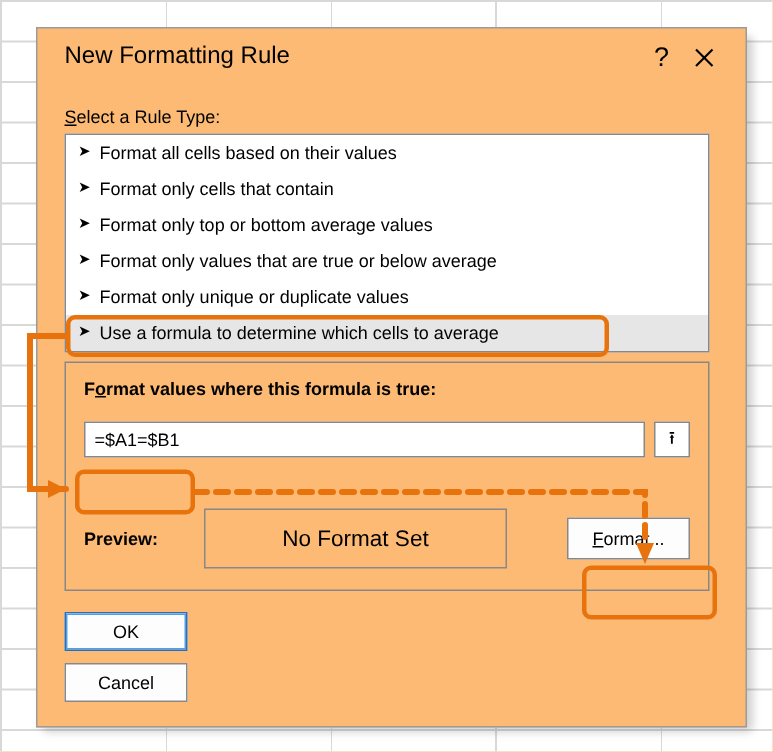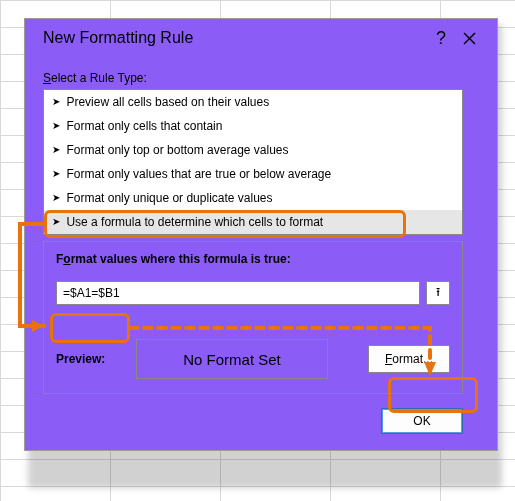--- a/index.html
+++ b/index.html
@@ -36,7 +36,7 @@
     position: absolute;
     left: 24px; top: 18px;
     width: 474px;
-    background: #8b5cf6;
+    background: #fdba74;
     border: 1px solid #9b9b9b;
   }
   .titlebar {

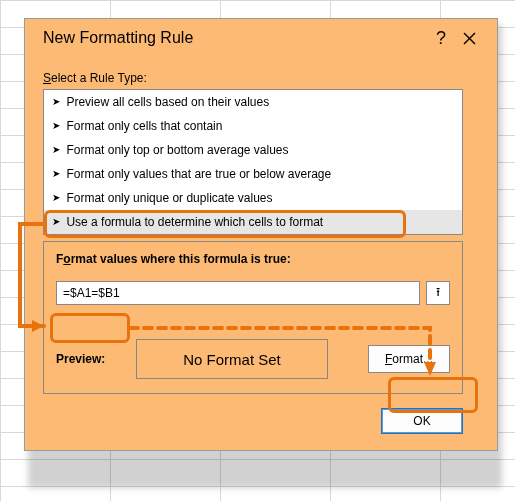--- a/index.html
+++ b/index.html
@@ -61,7 +61,7 @@
   .titlebar .help-icon { font-size: 18px; }
   .titlebar .close-icon svg { width: 13px; height: 13px; }
   .body {
-    padding: 6px 34px 16px 18px;
+    padding: 6px 24px 16px 18px;
   }
   .section-label {
     font-size: 12px;

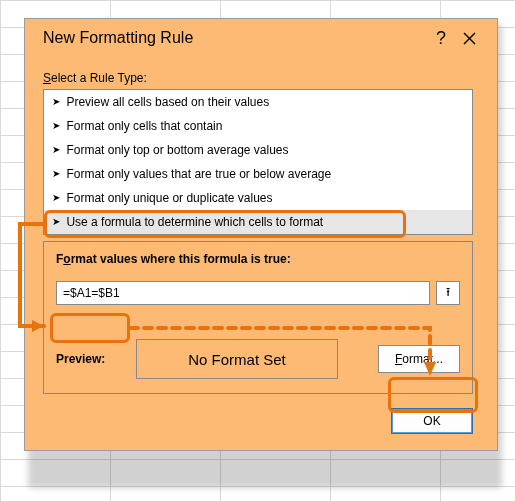--- a/index.html
+++ b/index.html
@@ -208,7 +208,7 @@
     <div class="rule-list">
       <div class="rule-item">
         <span class="arrow-glyph">➤</span>
-        <span>Preview all cells based on their values</span>
+        <span>Format all cells based on their values</span>
       </div>
       <div class="rule-item">
         <span class="arrow-glyph">➤</span>

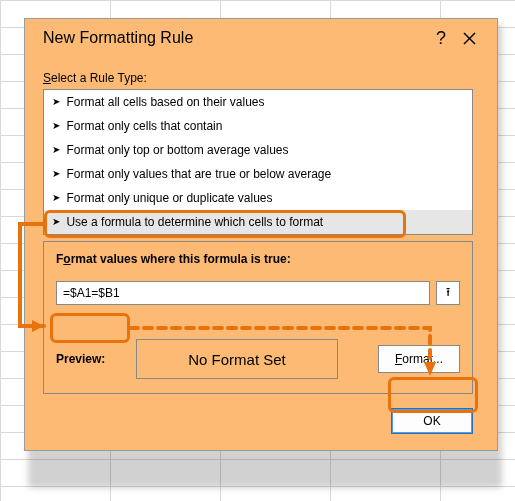--- a/index.html
+++ b/index.html
@@ -228,7 +228,7 @@
       </div>
       <div class="rule-item selected">
         <span class="arrow-glyph">➤</span>
-        <span>Use a formula to determine which cells to format</span>
+        <span>Use a formula to determine which cells to average</span>
       </div>
     </div>
 

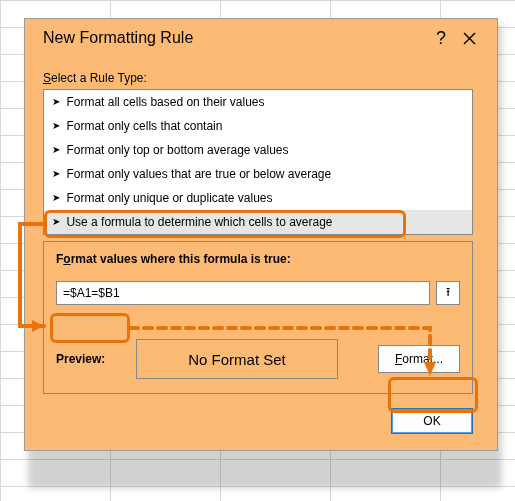--- a/index.html
+++ b/index.html
@@ -158,6 +158,7 @@
     justify-content: flex-end;
     gap: 8px;
     margin-top: 14px;
+    flex-direction: column;
   }
   .btn {
     width: 82px;

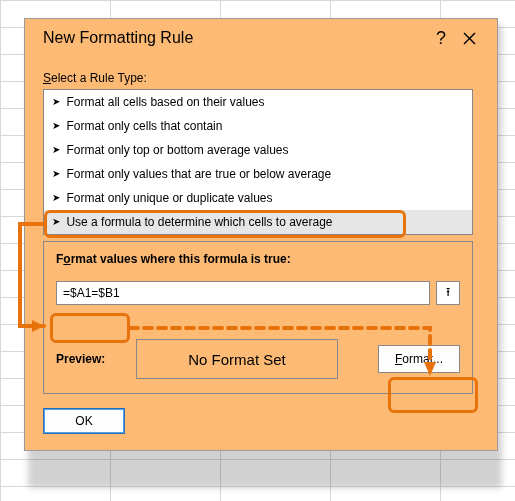--- a/index.html
+++ b/index.html
@@ -253,6 +253,7 @@
 
     <div class="button-row">
       <button class="btn primary">OK</button>
+      <button class="btn">Cancel</button>
     </div>
   </div>
 </div>

